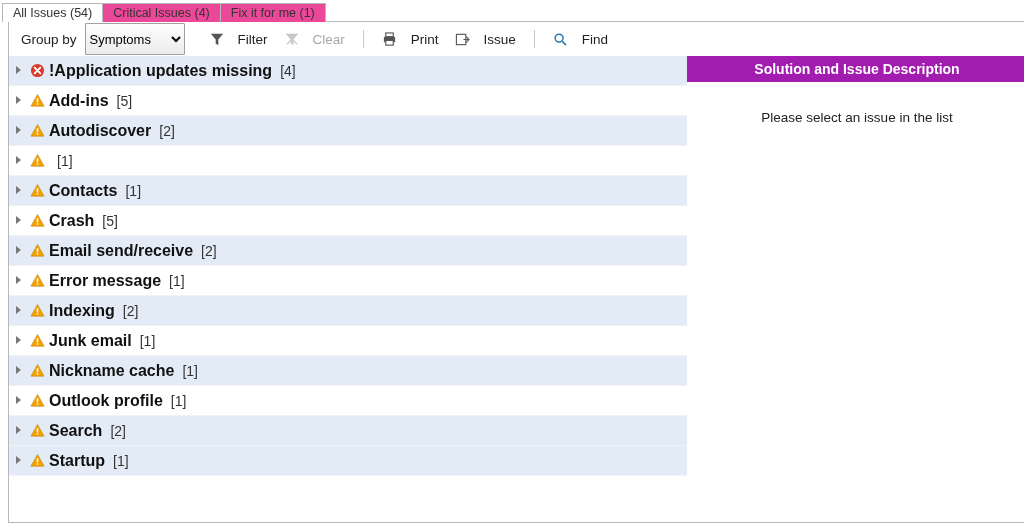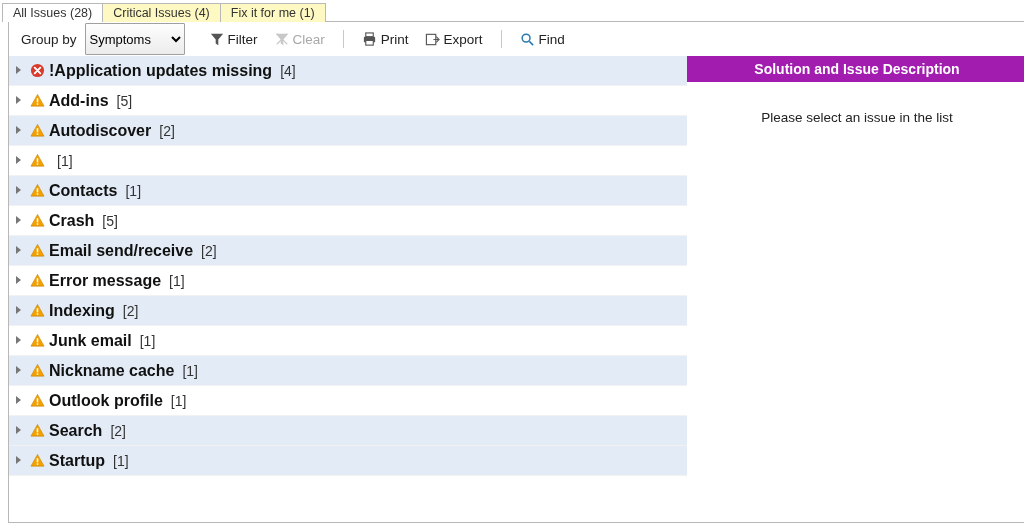--- a/index.html
+++ b/index.html
@@ -151,7 +151,7 @@
 <body>
 
 <div class="tabstrip">
-    <div class="tab active">All Issues (28)</div>
+    <div class="tab active">All Issues (54)</div>
     <div class="tab">Critical Issues (4)</div>
     <div class="tab">Fix it for me (1)</div>
   </div>

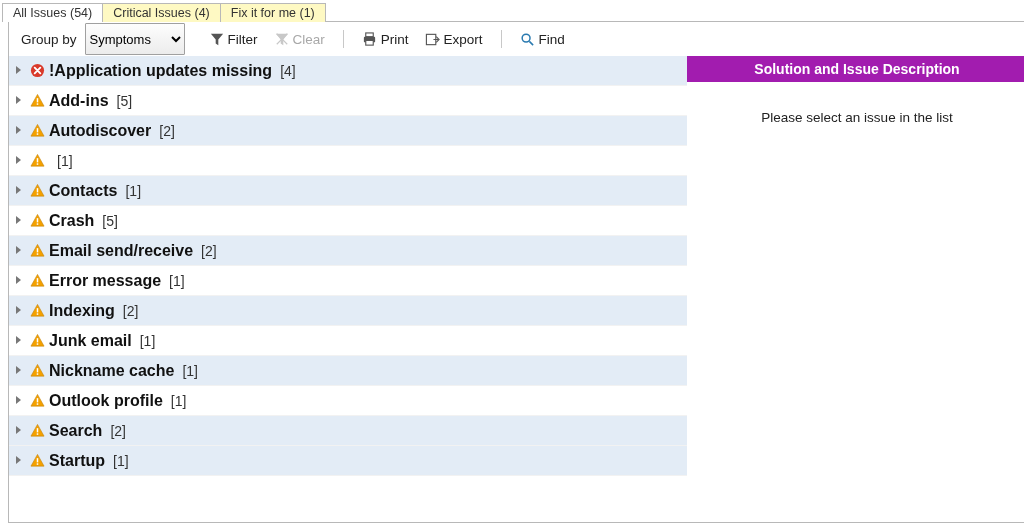--- a/index.html
+++ b/index.html
@@ -27,7 +27,7 @@
     padding: 2px 10px 2px 10px;
     font-size: 12.5px;
     color: #333;
-    background: #fef9c3;
+    background: #ec4899;
     cursor: pointer;
     position: relative;
     margin-right: -1px;

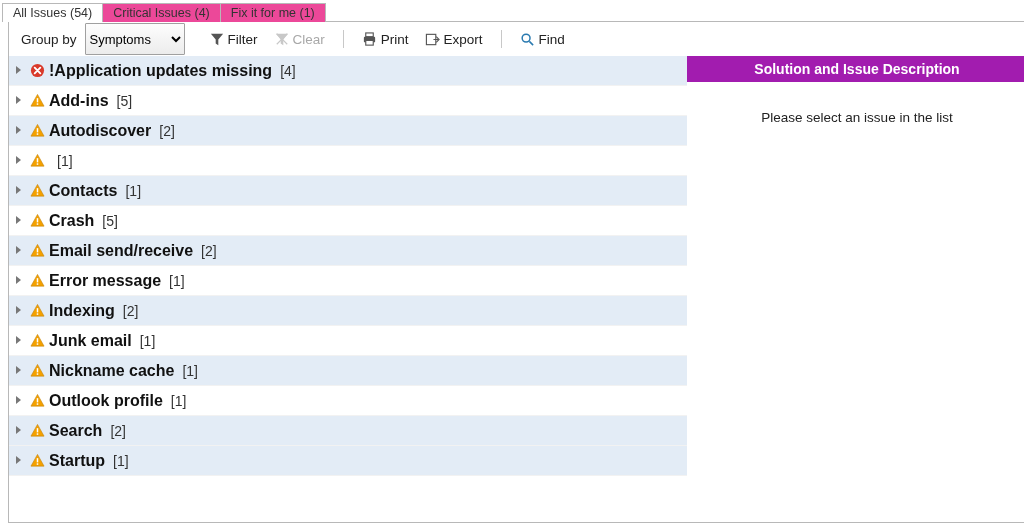--- a/index.html
+++ b/index.html
@@ -74,7 +74,7 @@
   .tool-btn {
     display: flex;
     align-items: center;
-    gap: 3px;
+    gap: 13px;
     padding: 2px 6px;
     font-size: 13.5px;
     color: #222;

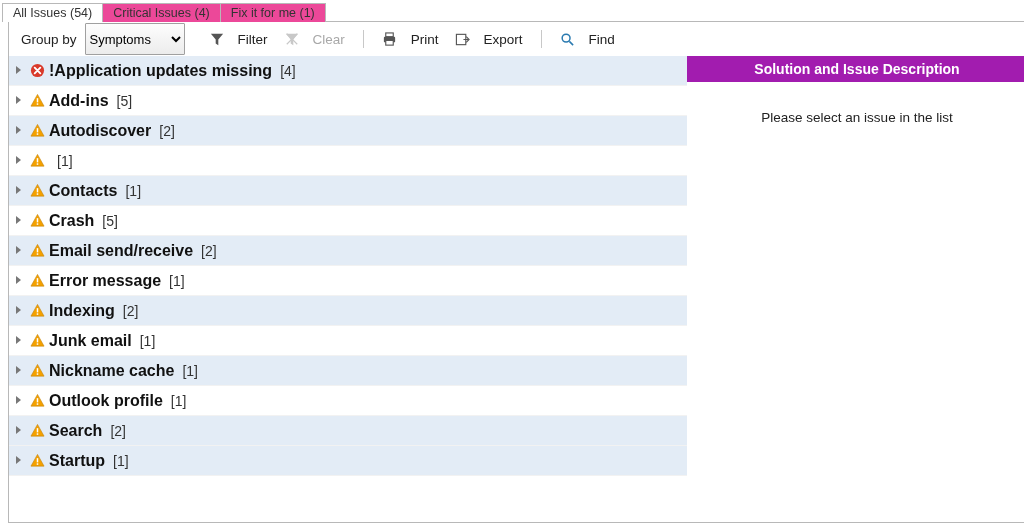--- a/index.html
+++ b/index.html
@@ -205,7 +205,7 @@
             <path d="M9 8h5M12 5l3 3-3 3" fill="none" stroke="#555" stroke-width="1.2"></path>
           </svg>
       </span>
-      <span>Export</span>
+      <span>Issue</span>
     </div>
 
     <div class="tool-sep"></div>

